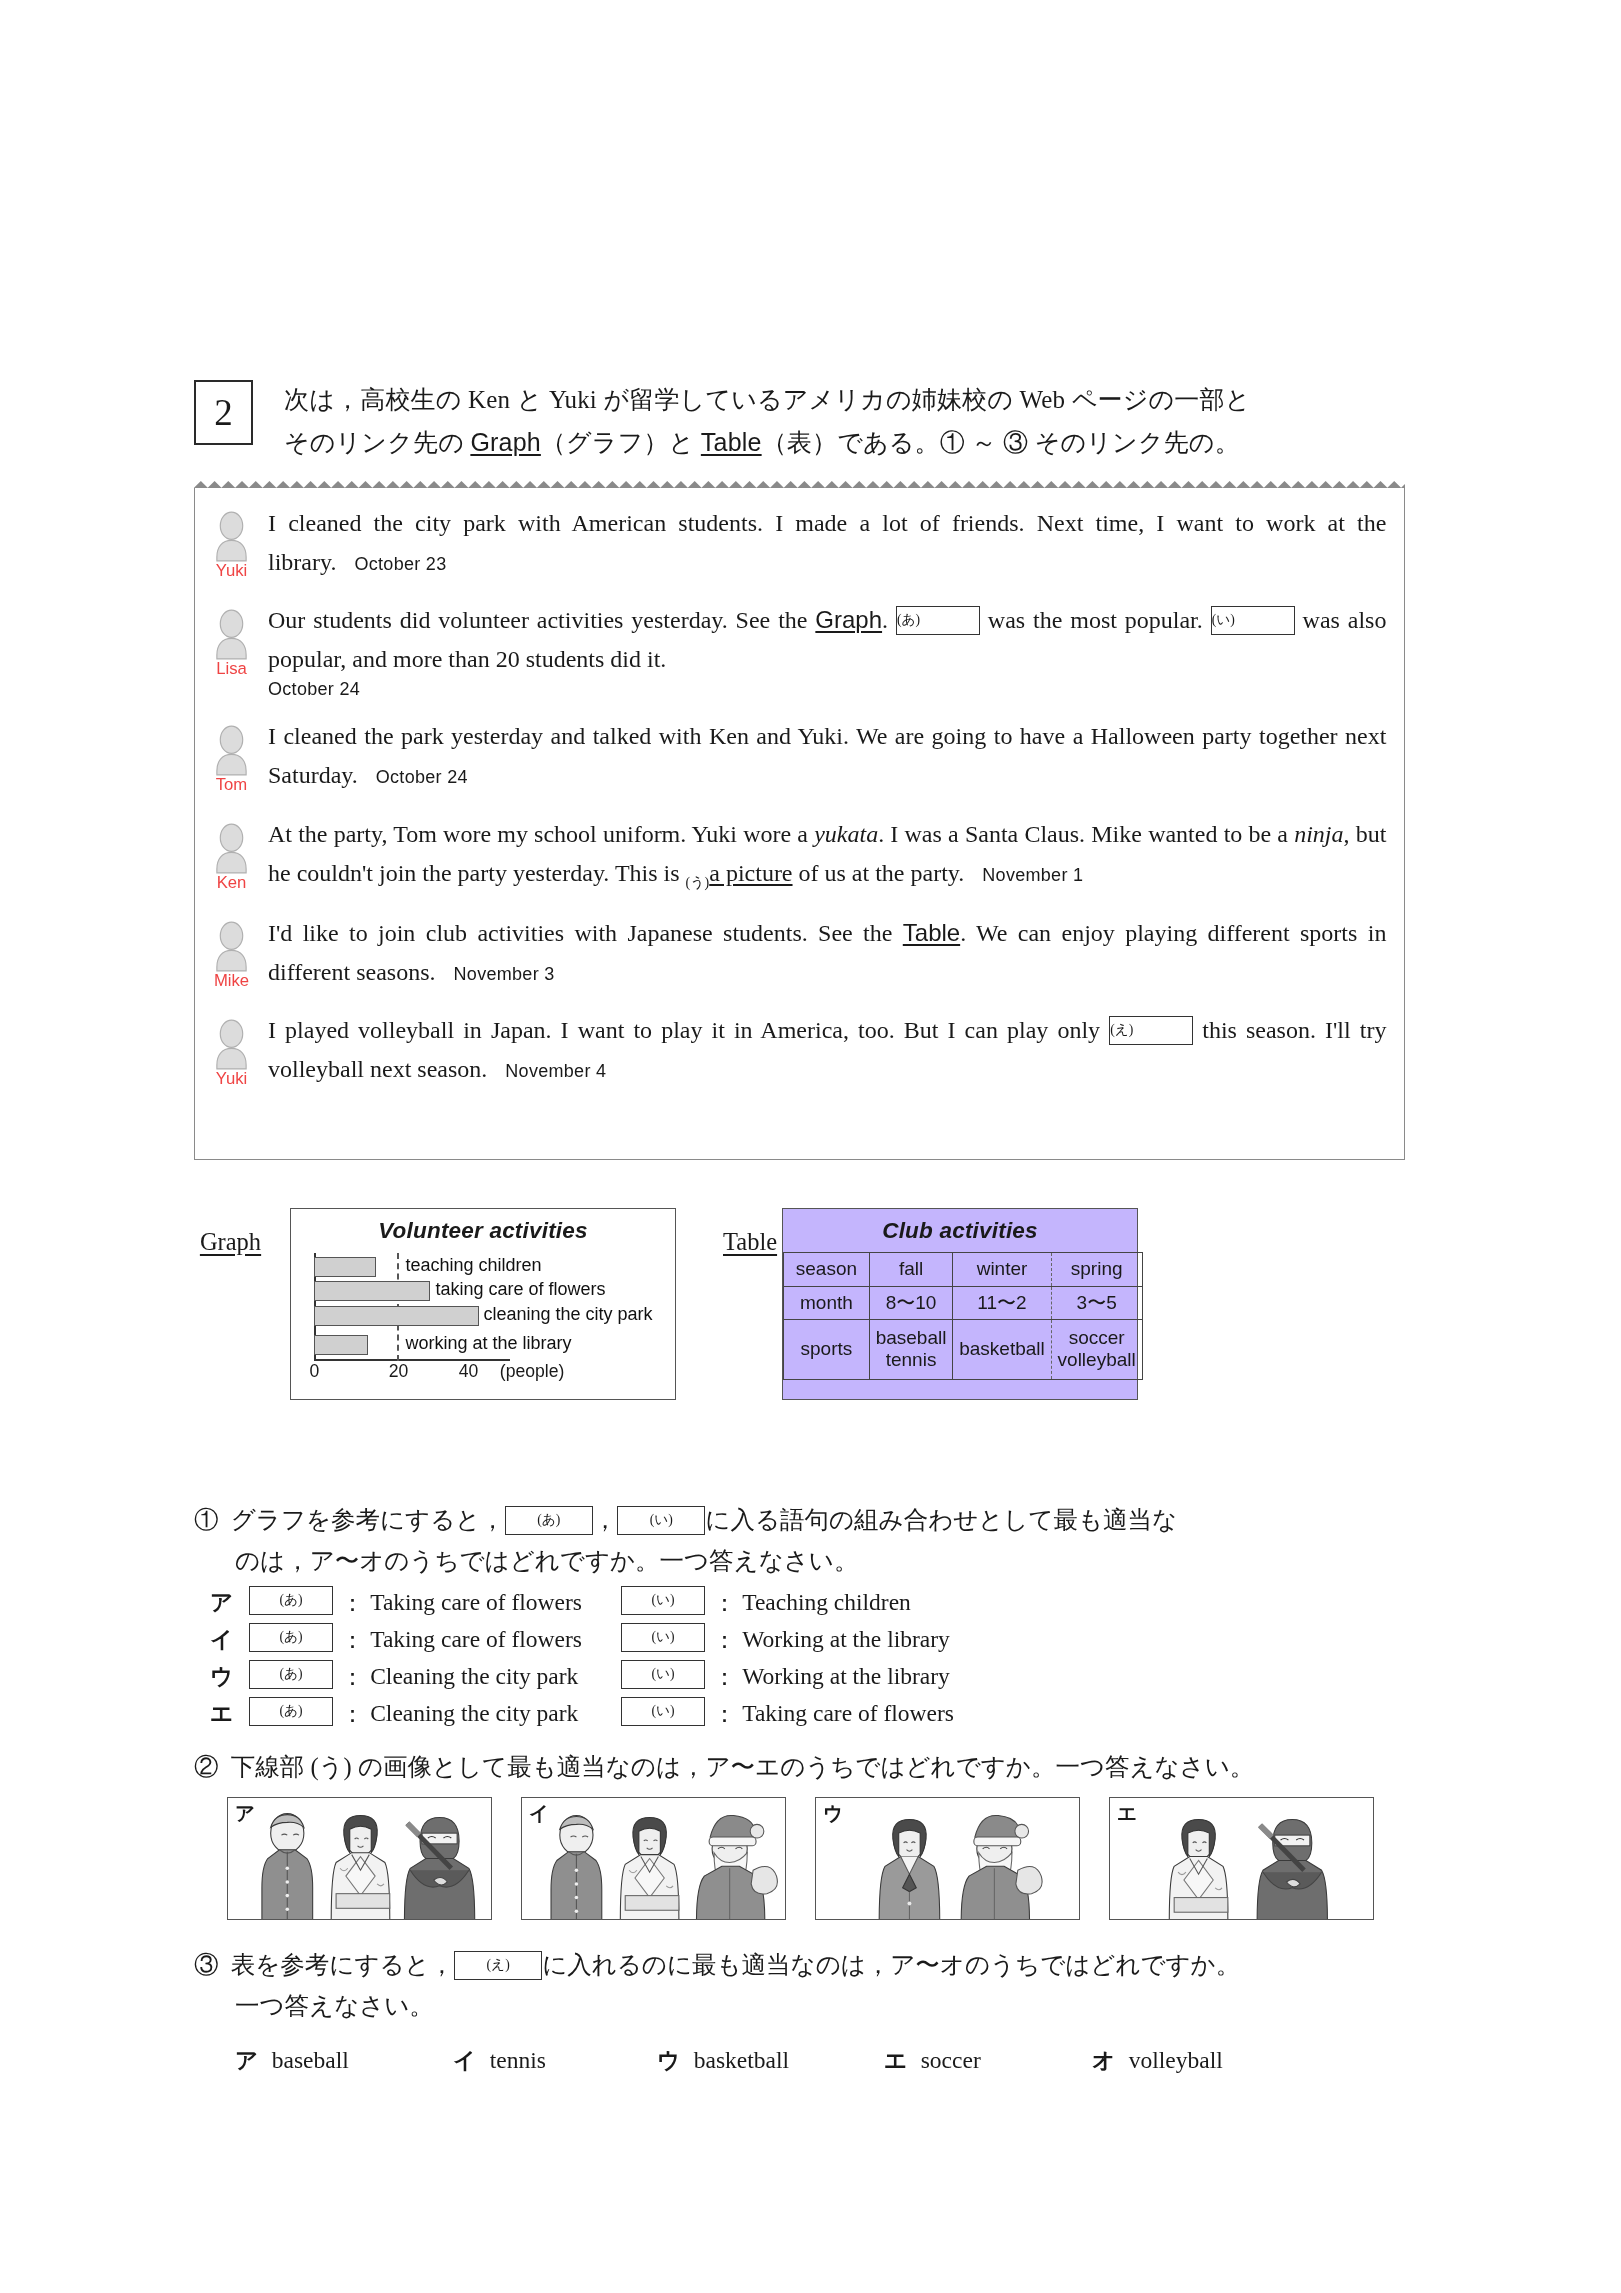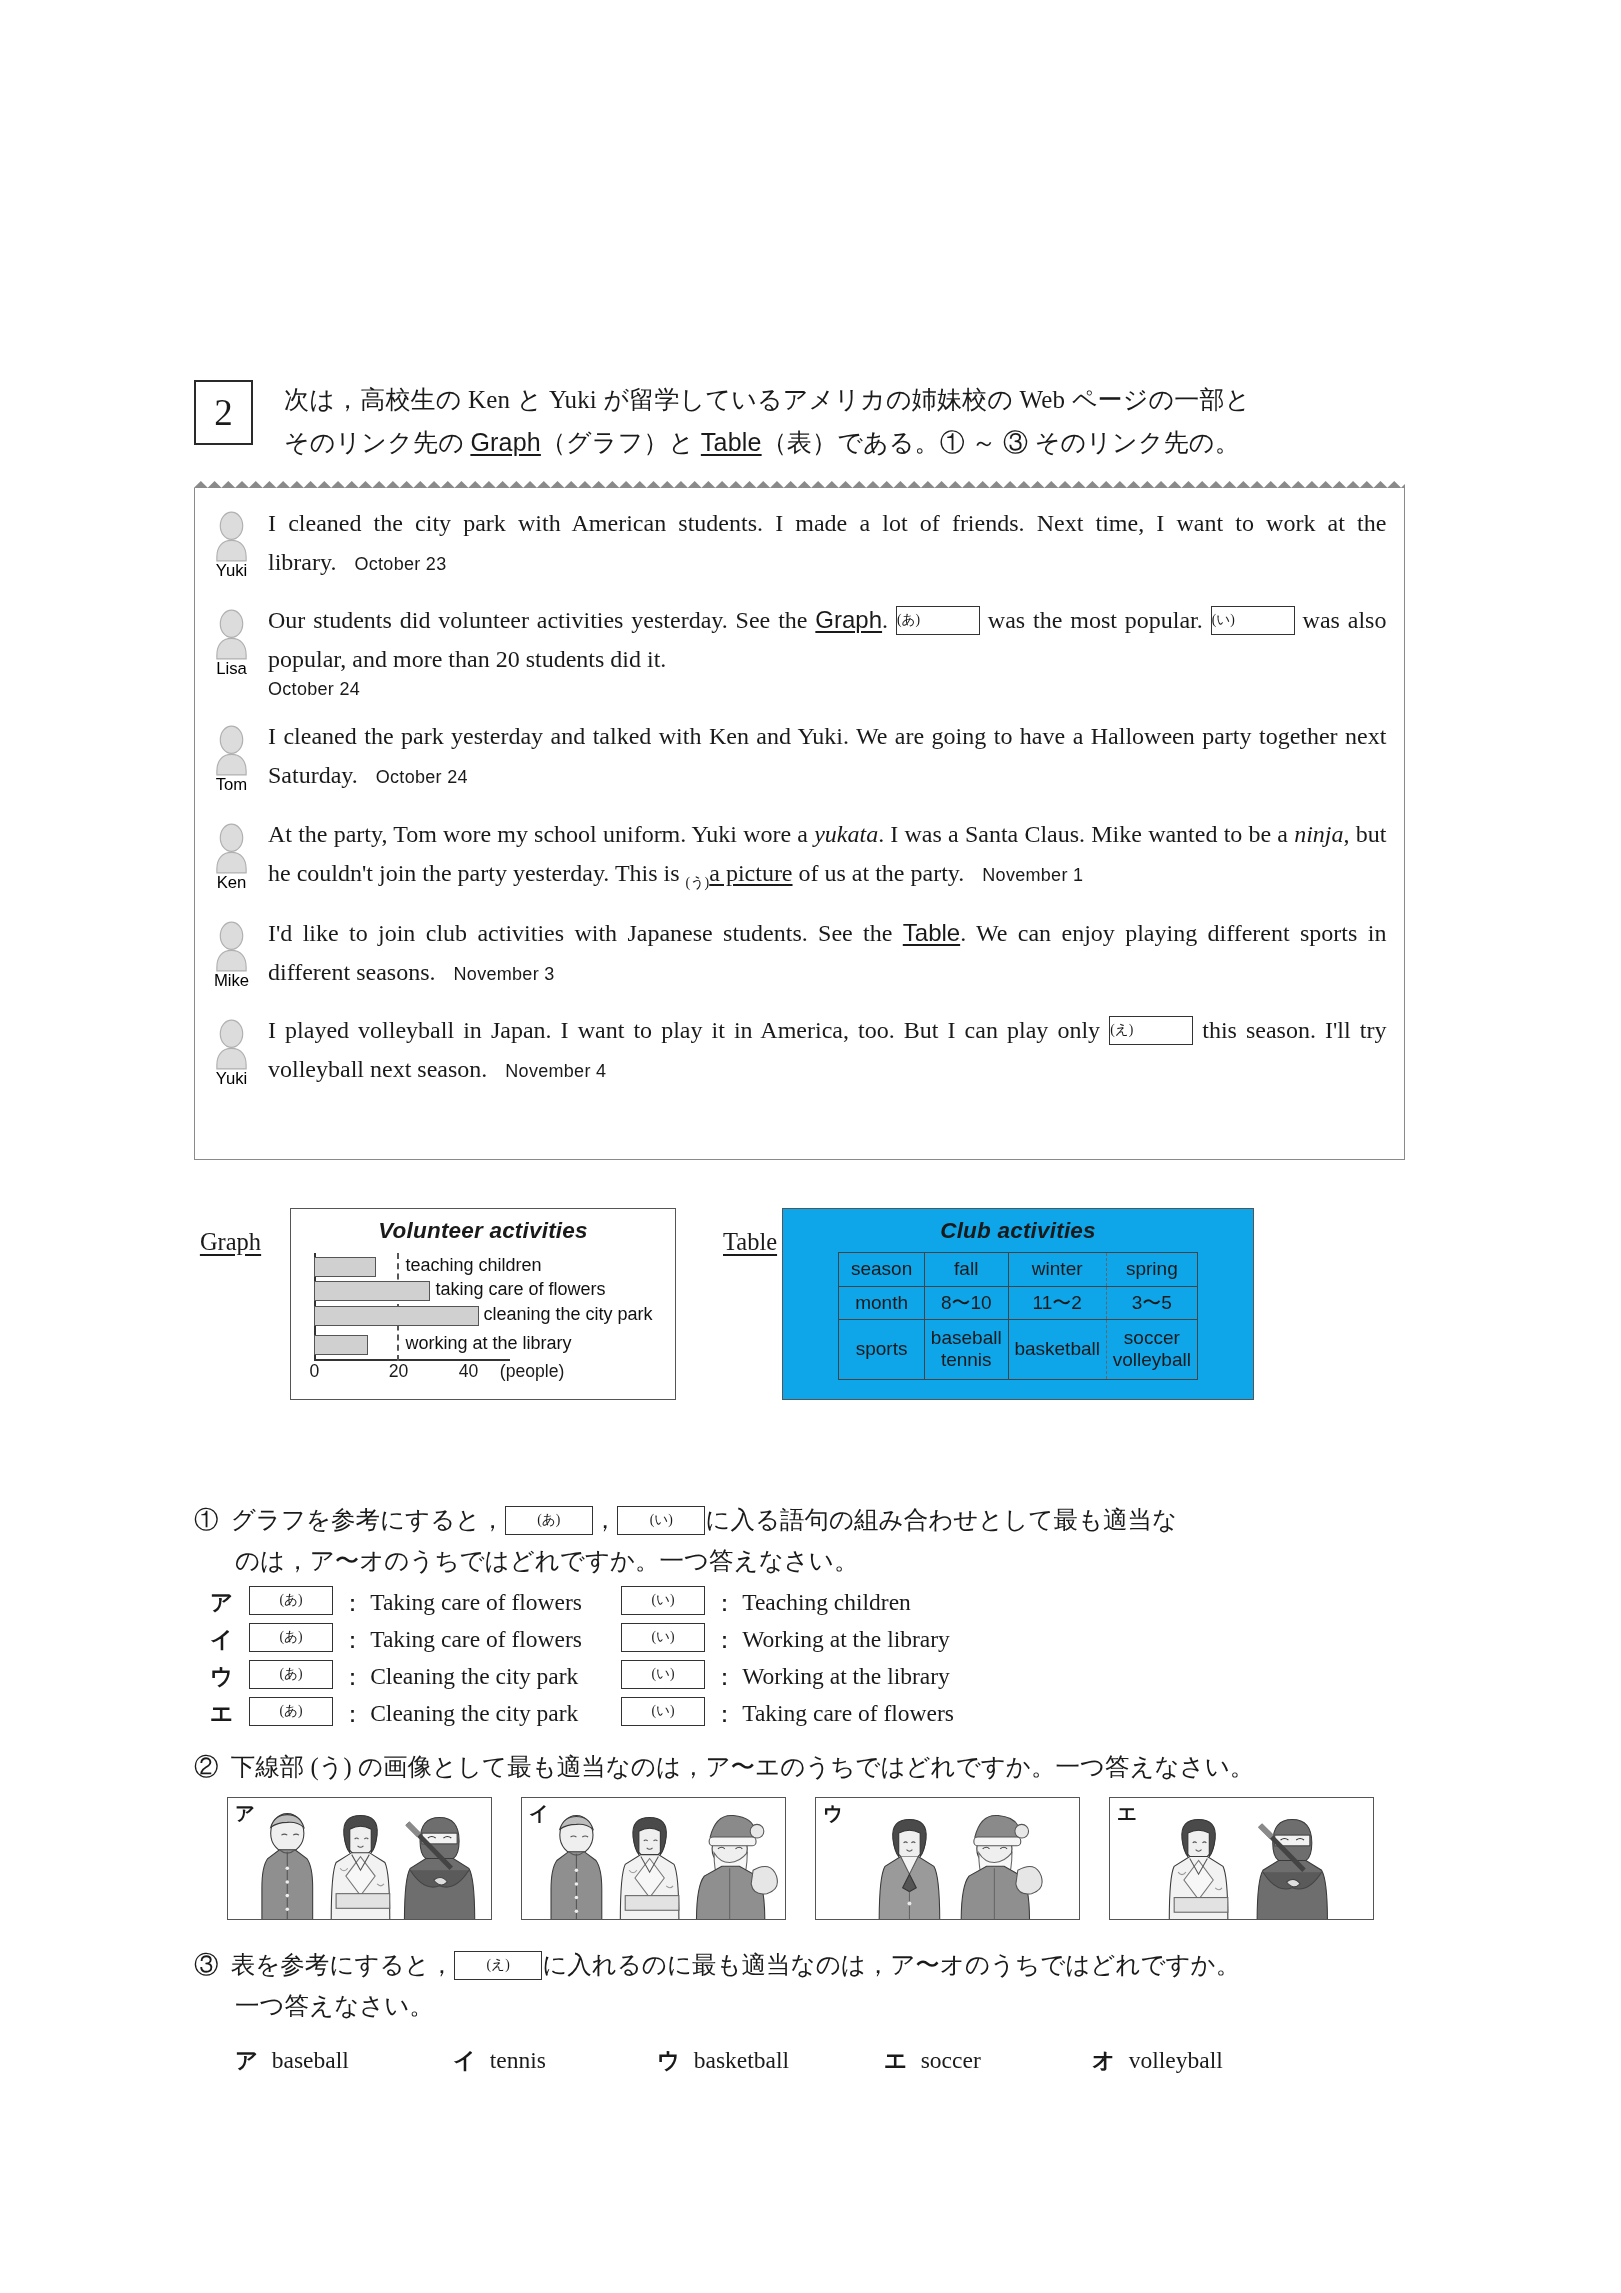--- a/index.html
+++ b/index.html
@@ -51,7 +51,7 @@
   .avatar { width:39px; height:51px; margin:0 auto; display:block; }
   .av-name {
     font-family:"Liberation Sans", sans-serif;
-    font-size:16.7px; color:#000000; margin-top:1px; line-height:1;
+    font-size:16.7px; color:#ef4444; margin-top:1px; line-height:1;
   }
   .post-body { flex:1; padding-right:17.6px; }
   .ptext {

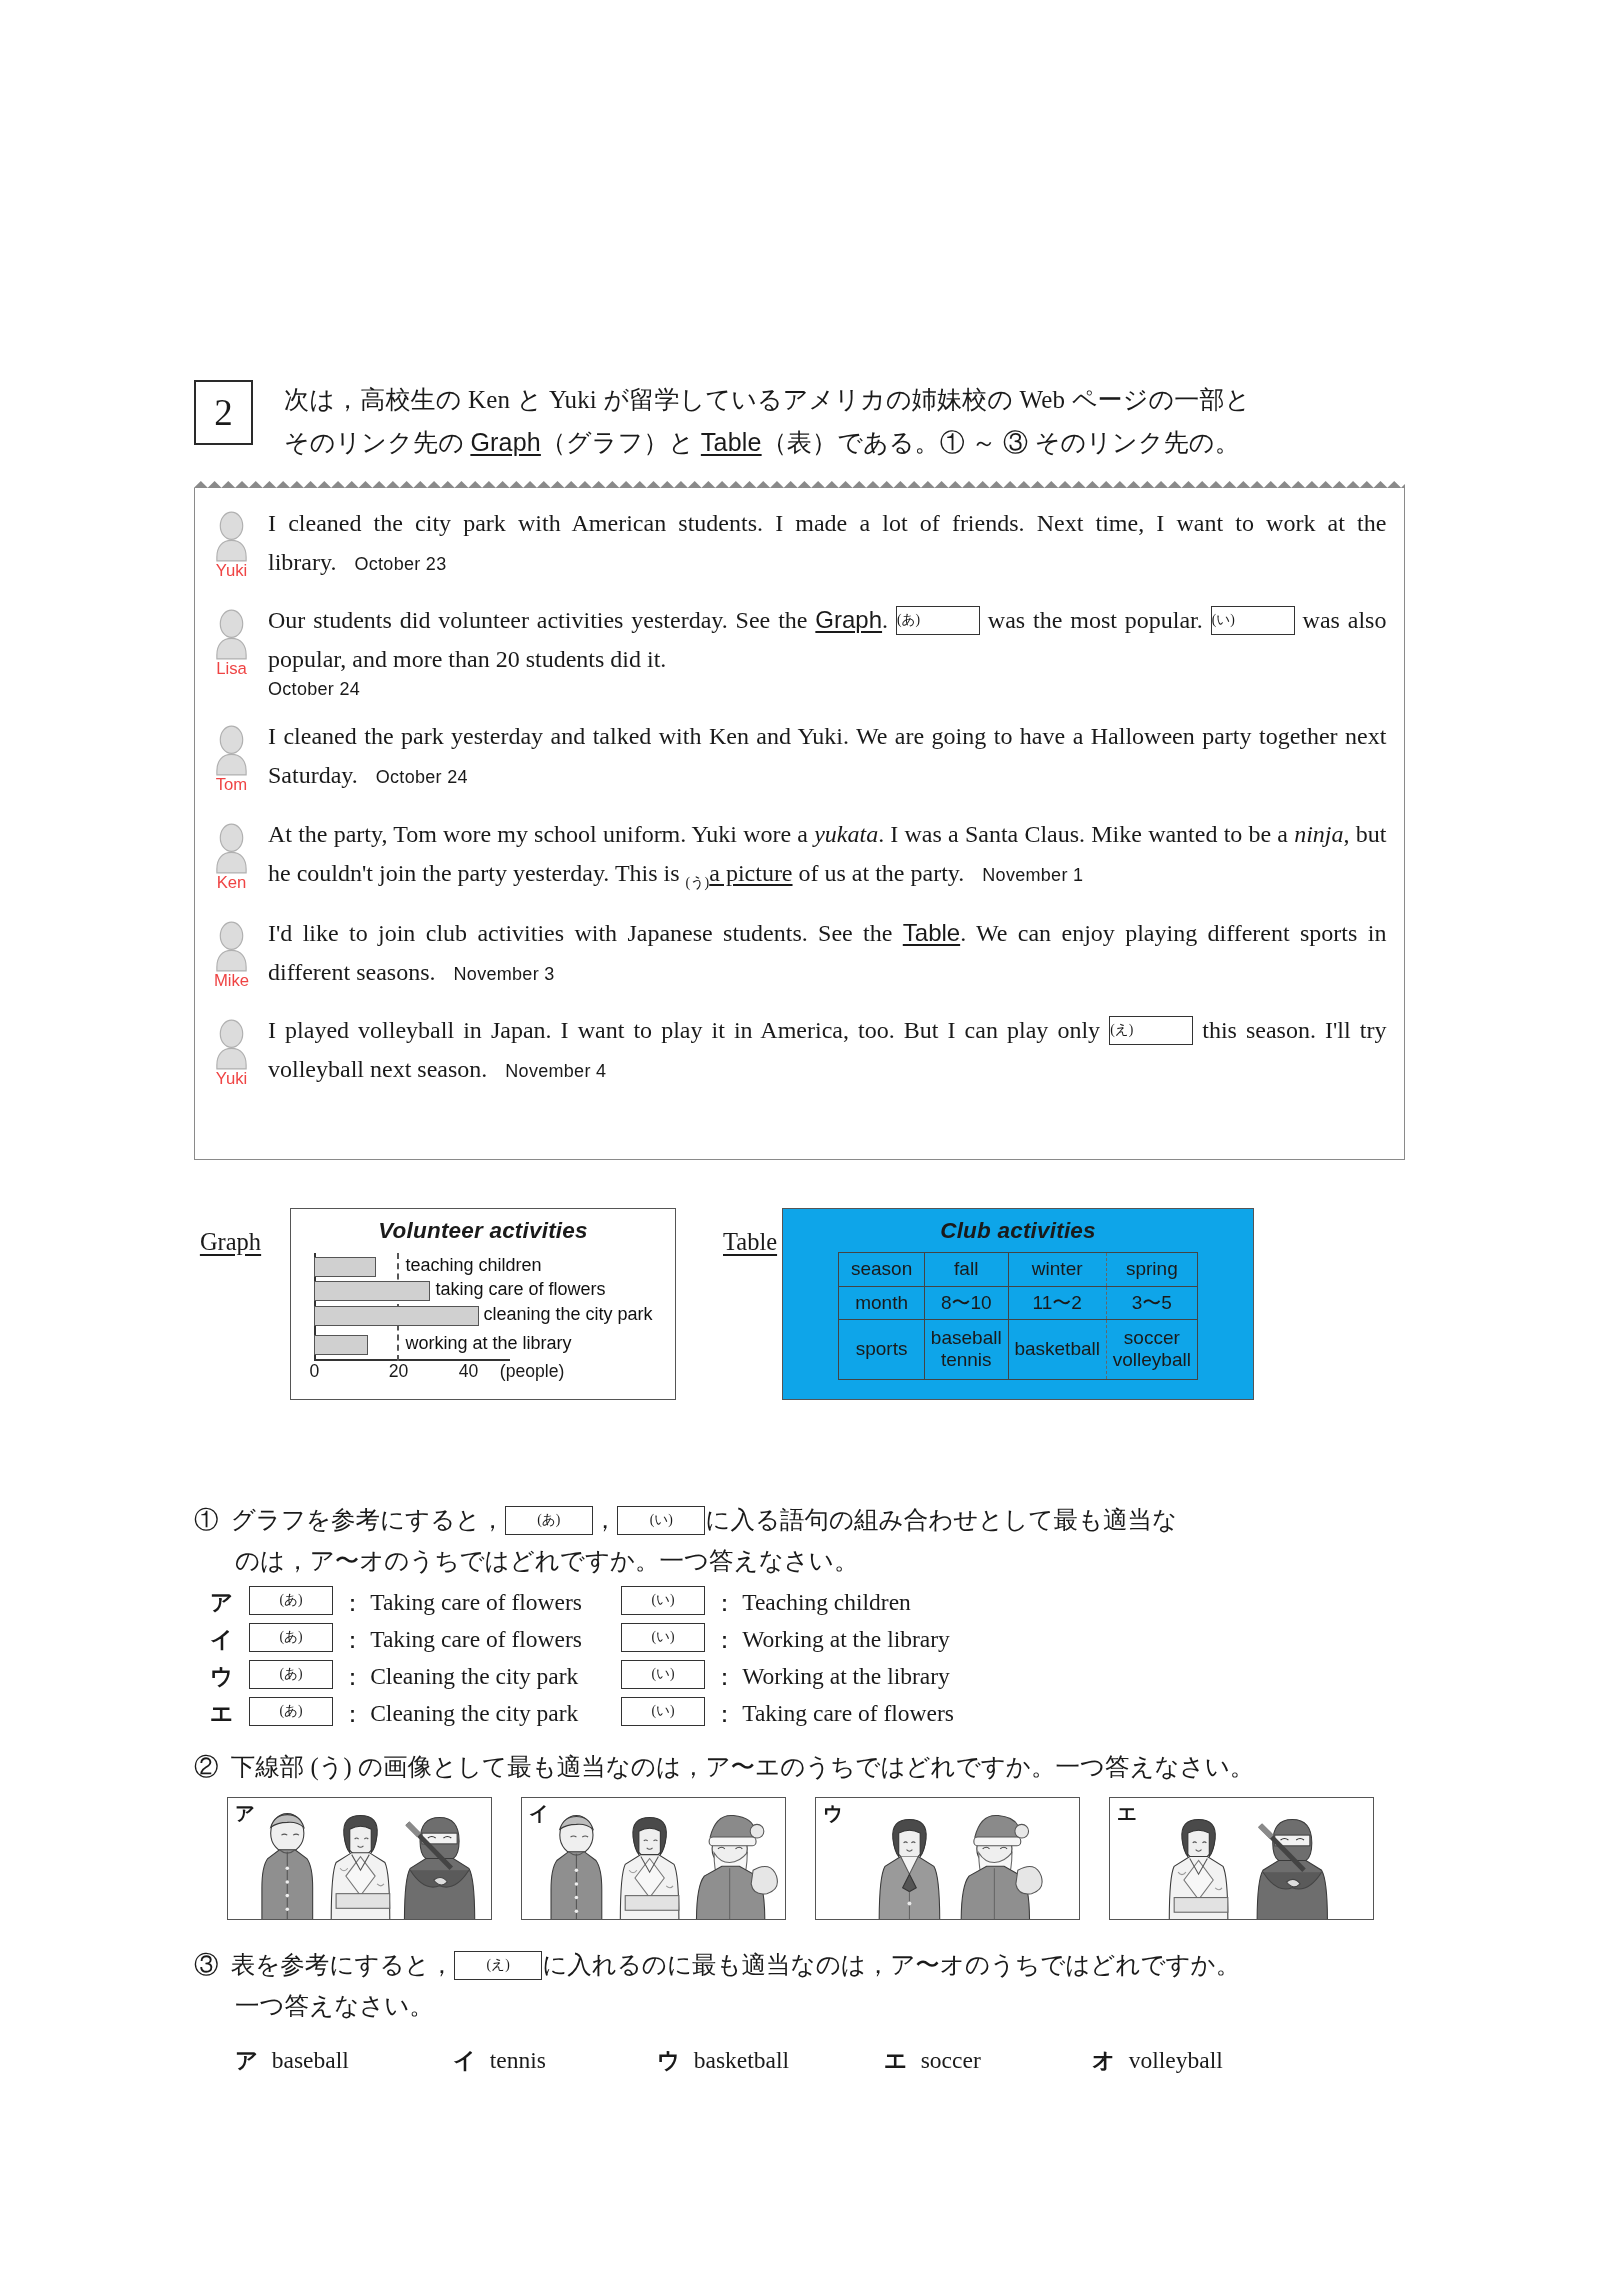--- a/index.html
+++ b/index.html
@@ -93,8 +93,8 @@
   }
   .table-box {
     position:absolute; left:588px; top:3.9px;
-    width:472px; height:192px;
-    border:1.5px solid #555; background:#0ea5e9; box-sizing:border-box;
+    width:356px; height:192px;
+    border:1.5px solid #555; background:#c4b5fd; box-sizing:border-box;
   }
   .gcaption {
     text-align:center; font-family:"Liberation Sans", sans-serif;

